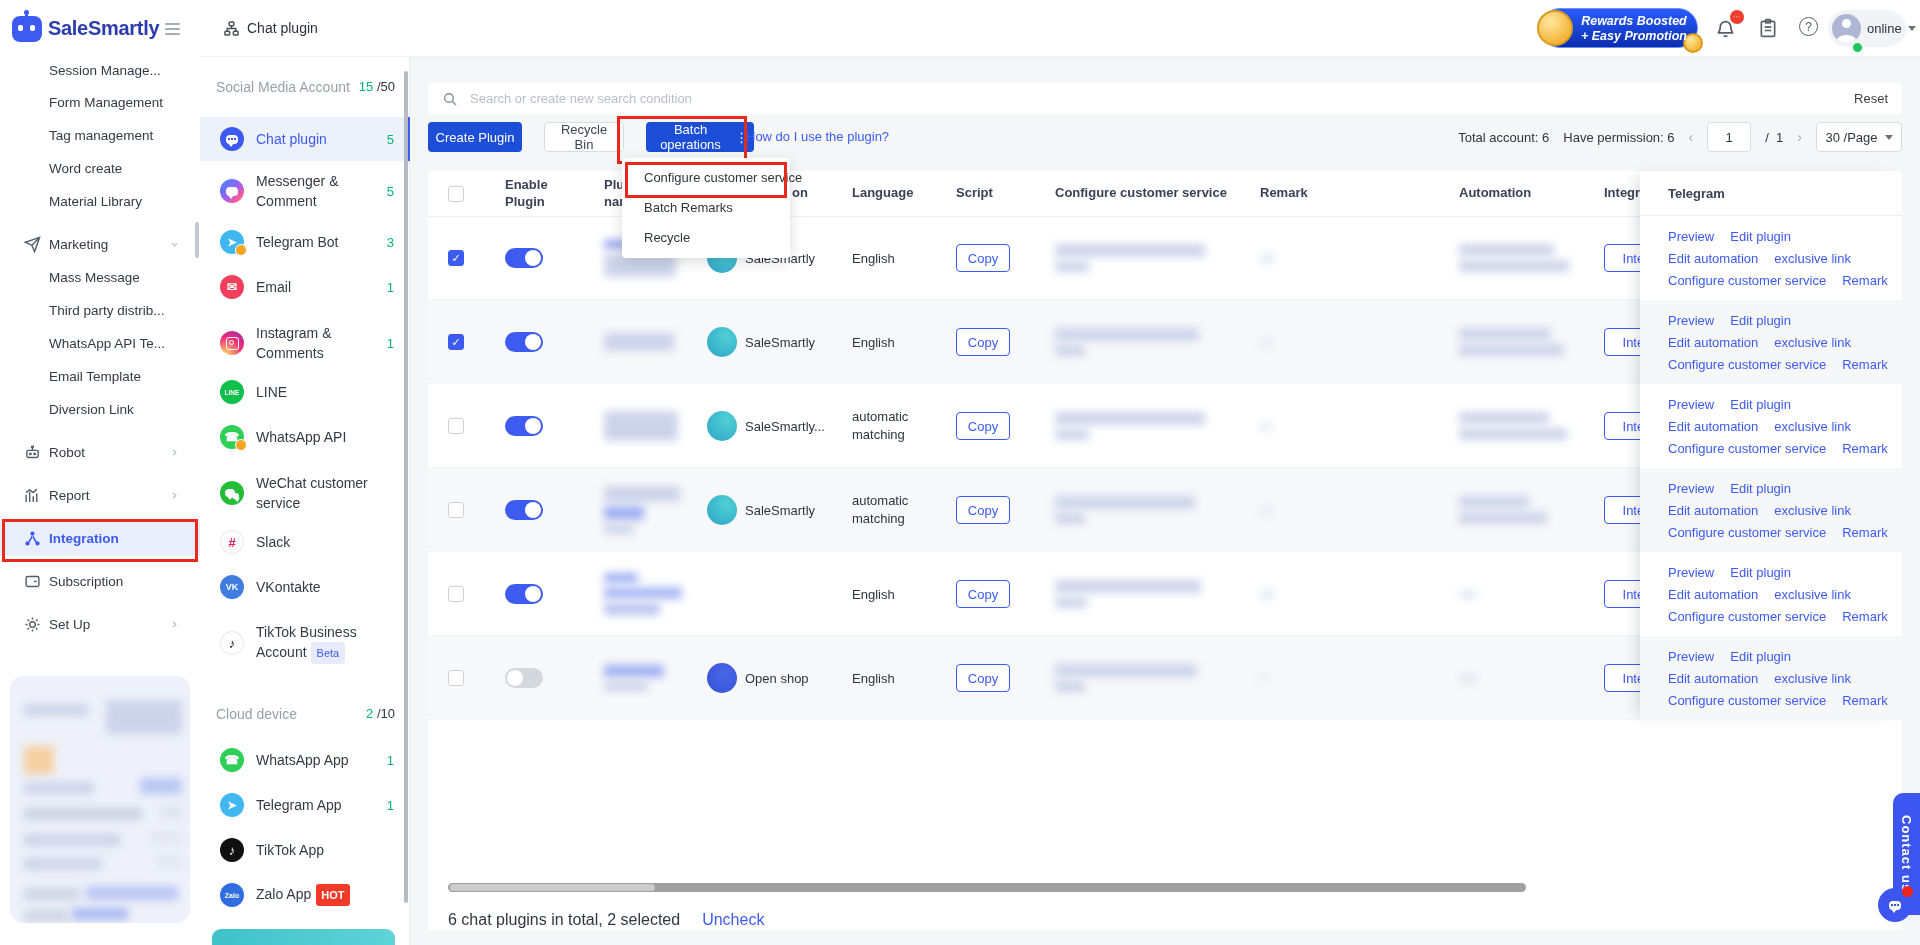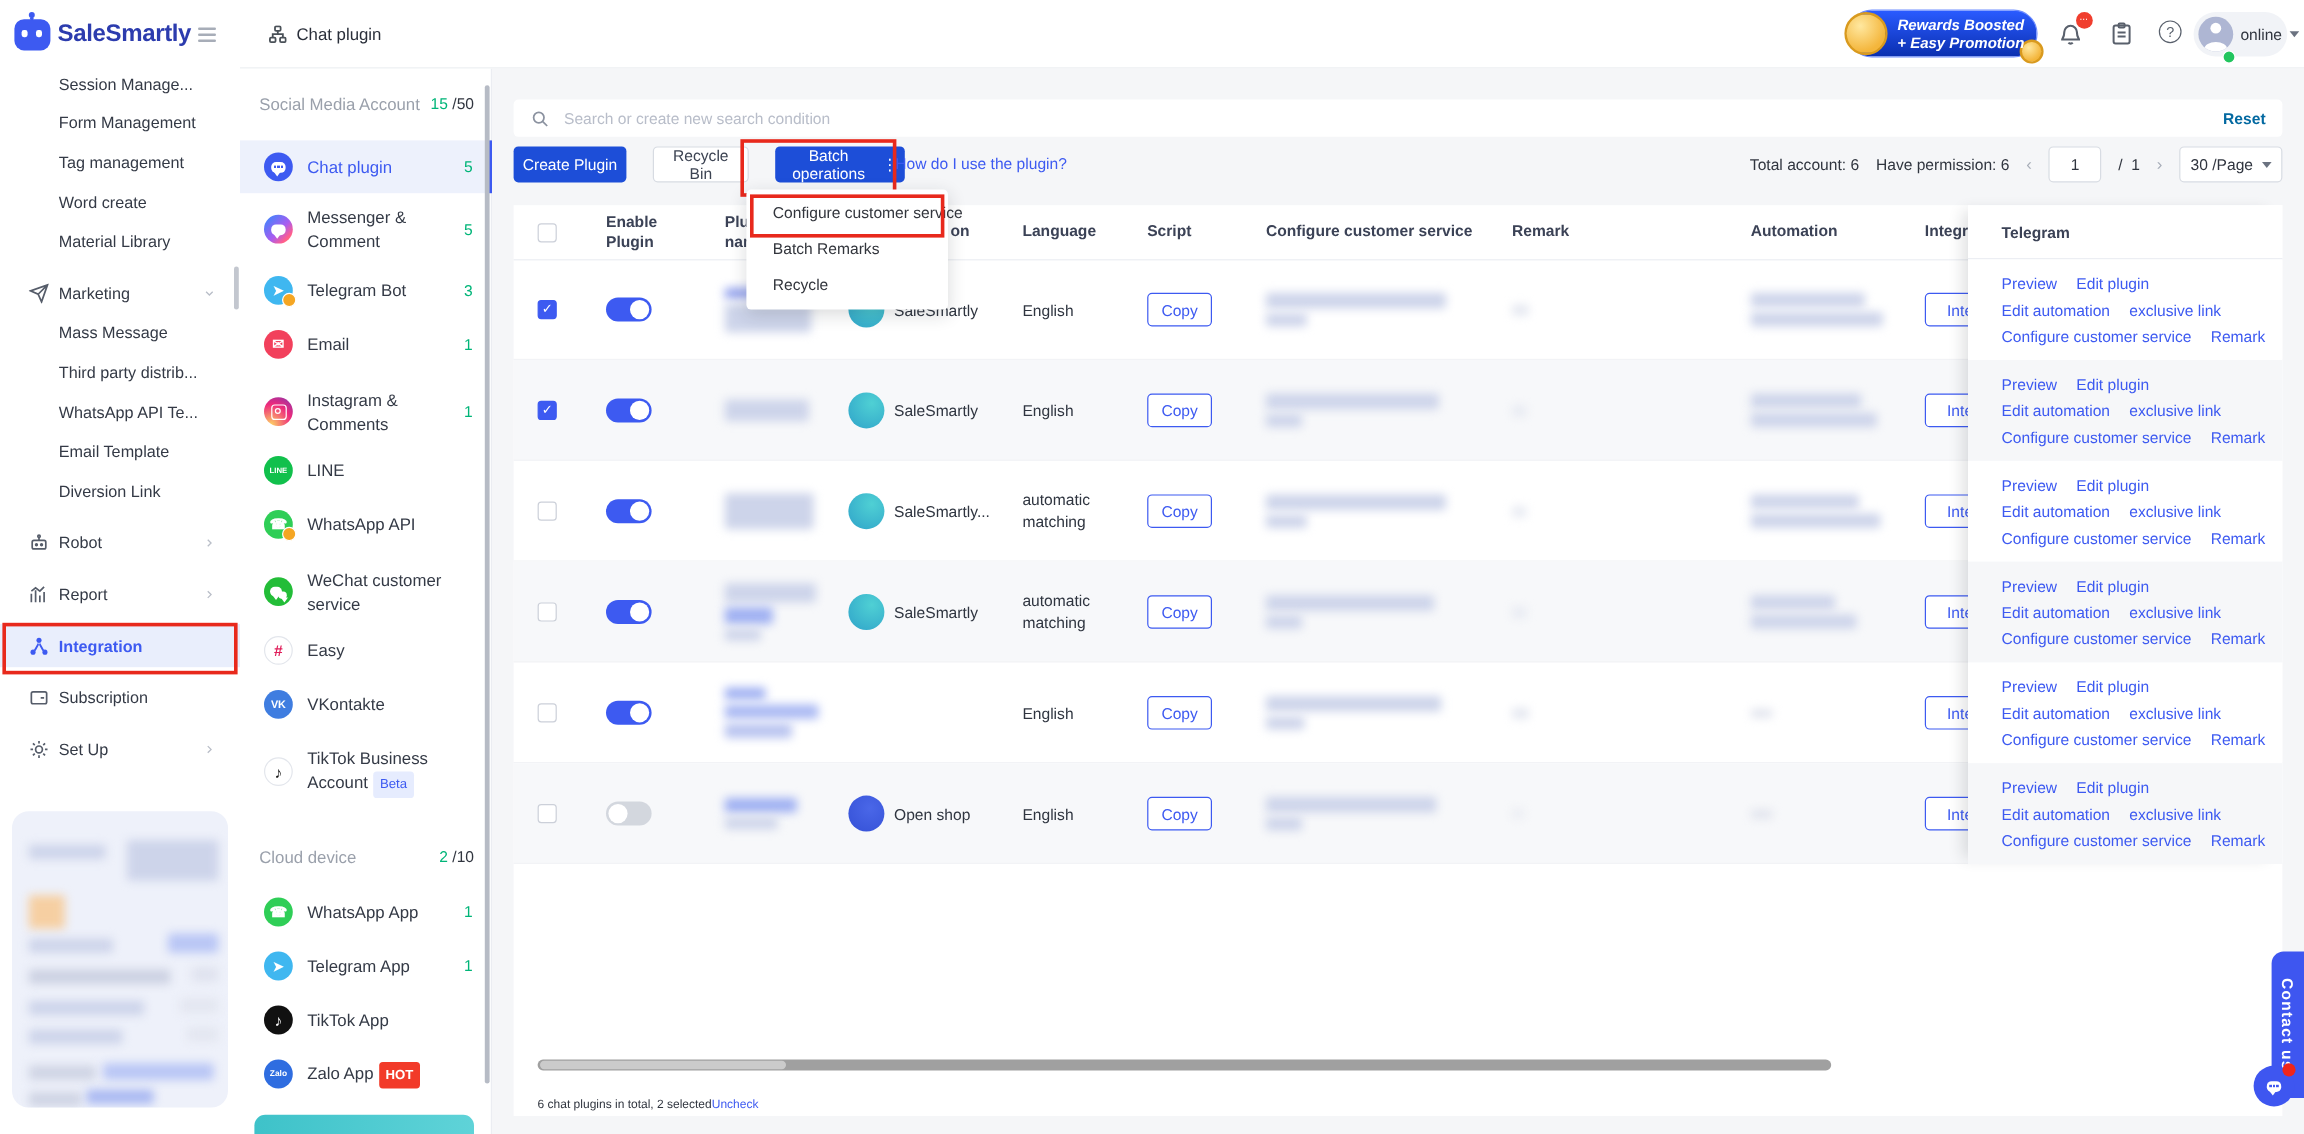--- a/index.html
+++ b/index.html
@@ -75,7 +75,7 @@
   .search-row{position:absolute;left:18px;right:18px;top:26px;height:31px;background:#fff;border-radius:4px;display:flex;align-items:center;padding:0 14px;box-sizing:border-box;gap:10px;}
   .search-row input{flex:1;border:none;outline:none;font-size:13px;color:#30353f;font-family:inherit;background:transparent;}
   .search-row input::placeholder{color:#b8bdc9;}
-  .reset{font-size:13px;color:#0369a1;cursor:pointer;font-weight:bold;}
+  .reset{font-size:13px;color:#404040;cursor:pointer;}
   .btn{height:30px;border-radius:4px;font-size:13px;display:inline-flex;align-items:center;justify-content:center;box-sizing:border-box;cursor:pointer;}
   .btn.primary{background:#1d4ed8;color:#fff;border:none;}
   .btn.ghost{background:#fff;color:#3c4352;border:1px solid #d7dbe2;}

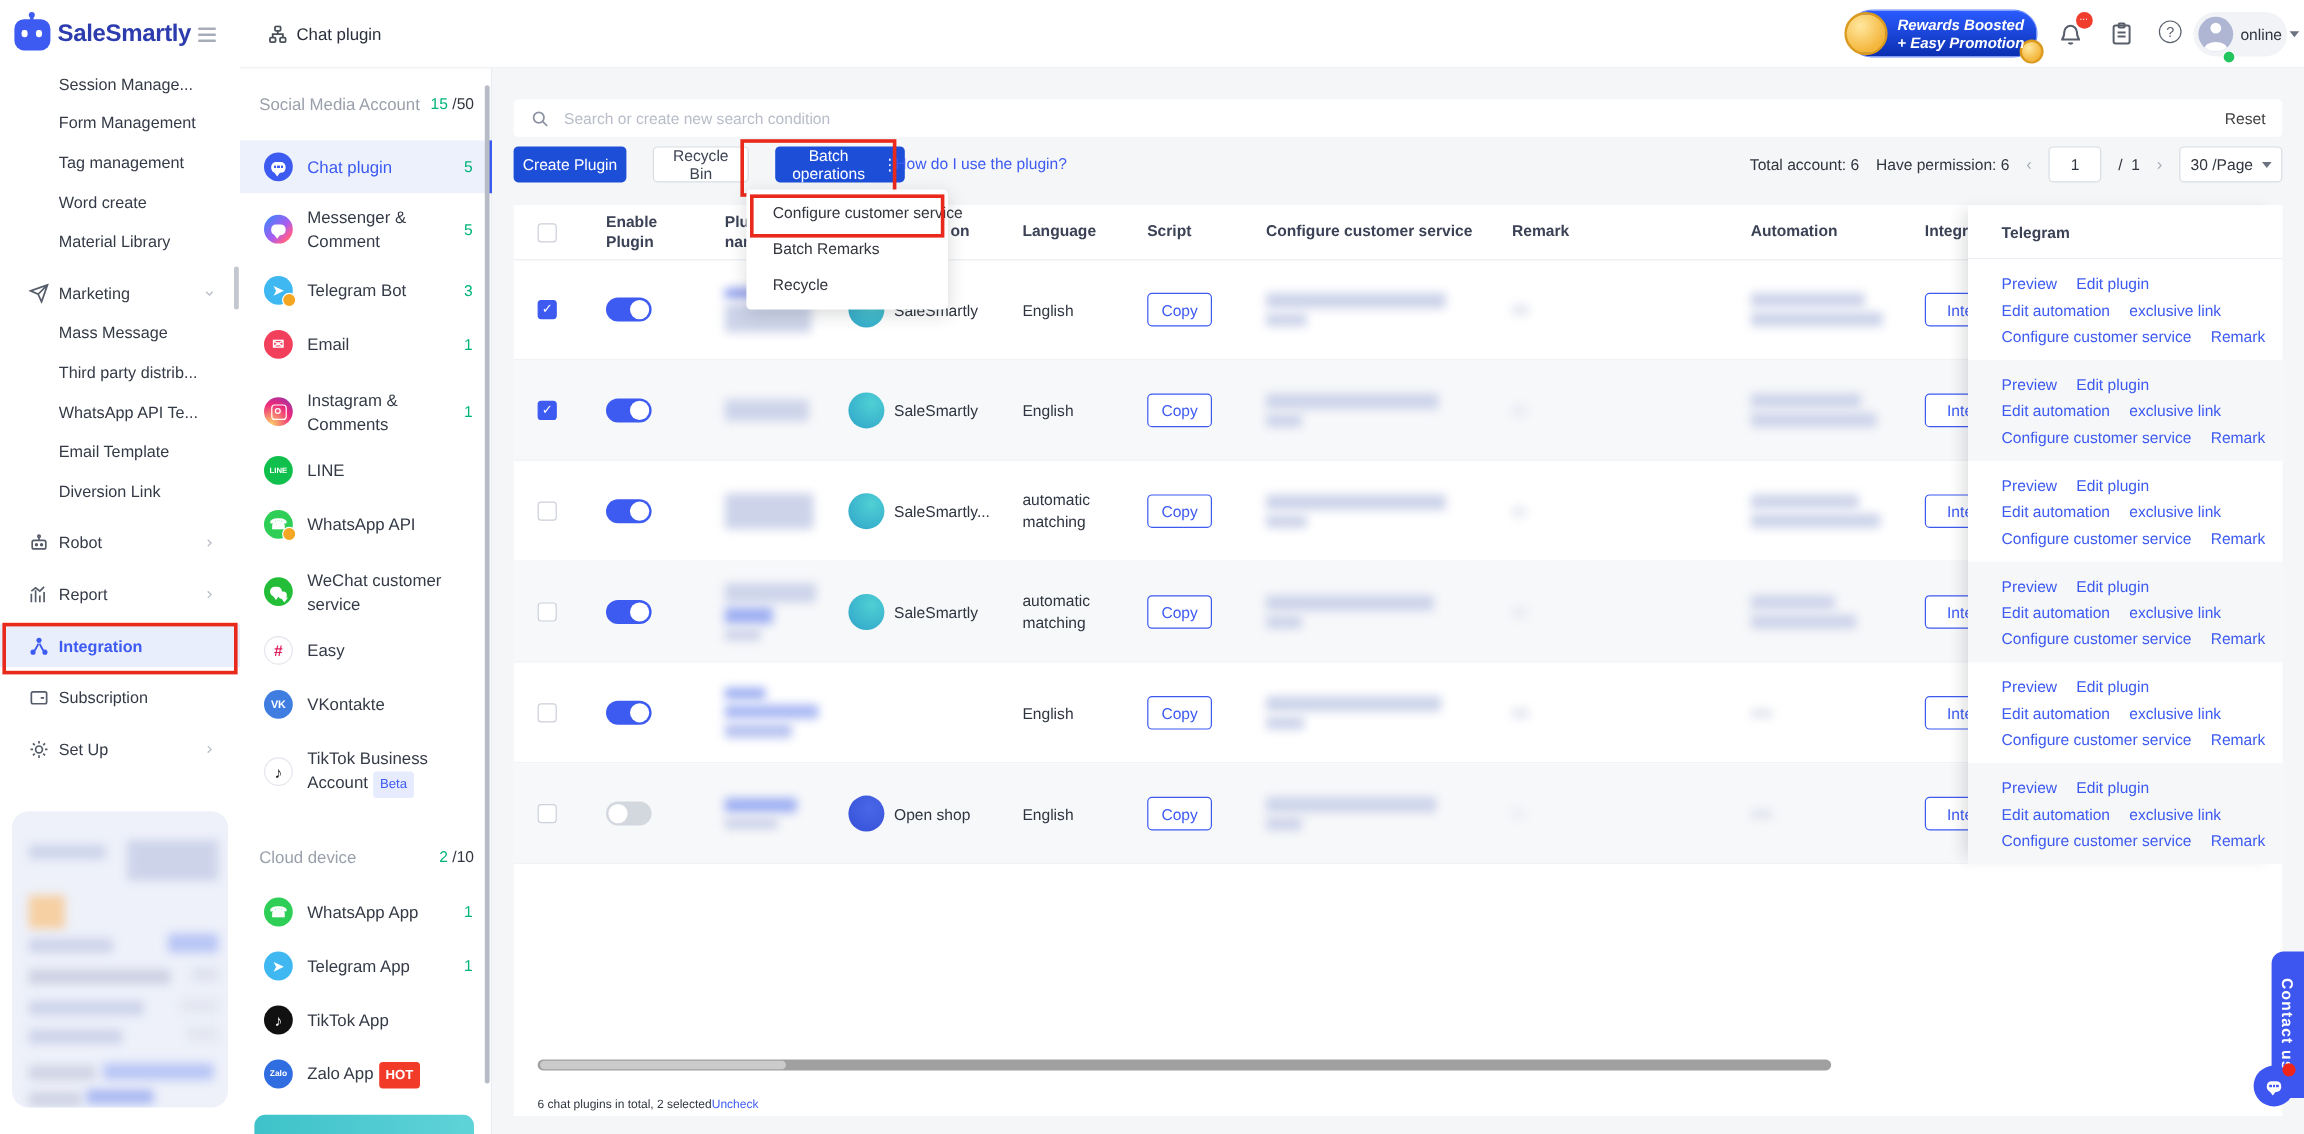--- a/index.html
+++ b/index.html
@@ -383,7 +383,7 @@
   </div>
   <div class="a-item" style="top:465px;height:40px">
     <span class="ico" style="background:#fff;border:1px solid #e3e6ec;box-sizing:border-box;color:#e01e5a;font-size:13px">#</span>
-    <span class="lbl">Easy</span>
+    <span class="lbl">Slack</span>
   </div>
   <div class="a-item" style="top:510px;height:40px">
     <span class="ico" style="background:#3f7de0;font-size:9px">VK</span>

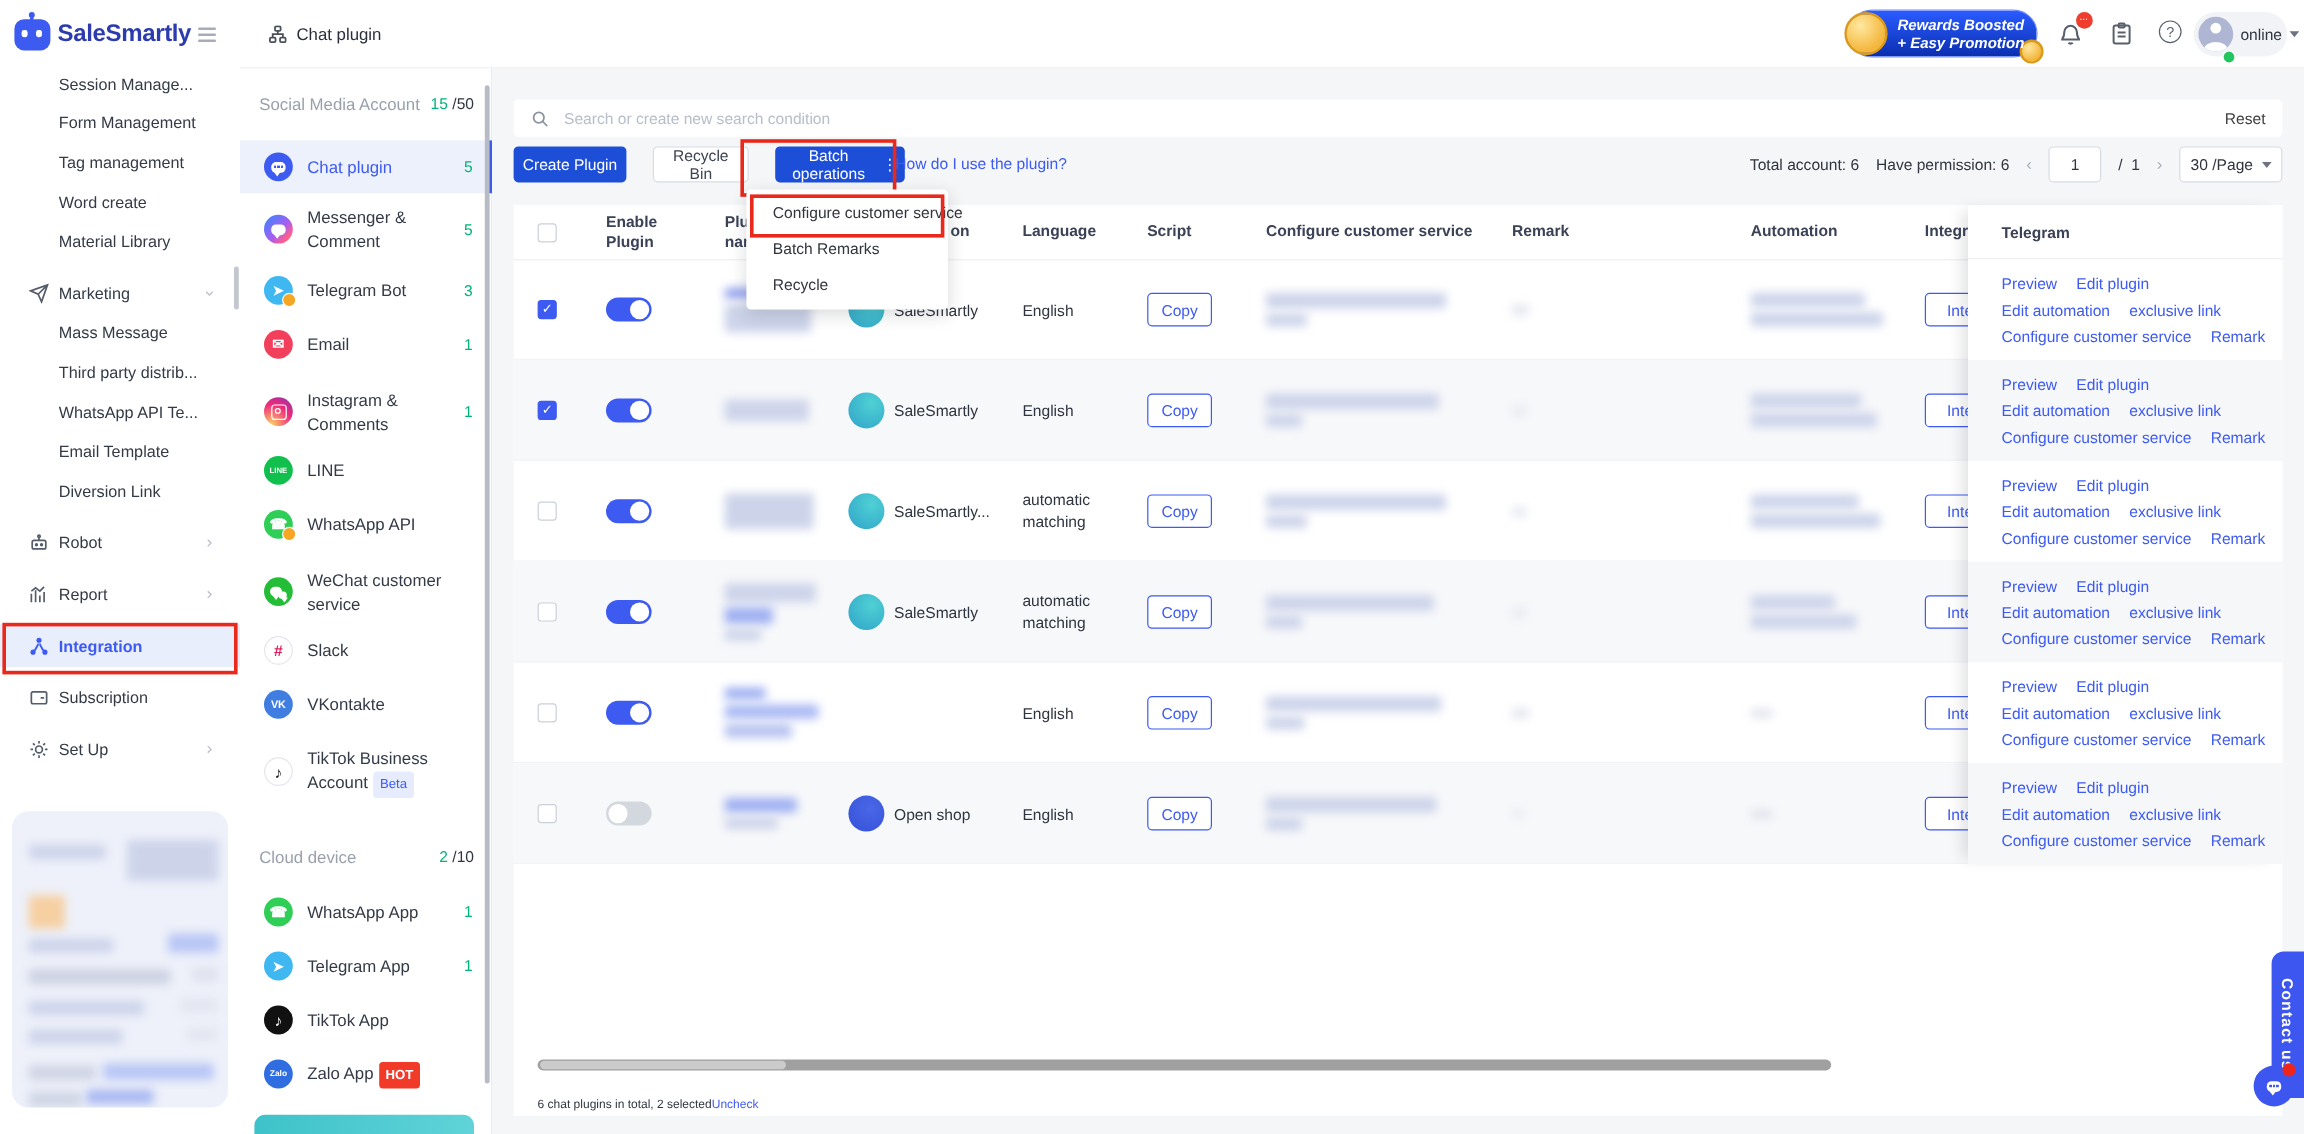--- a/index.html
+++ b/index.html
@@ -110,7 +110,7 @@
   .integ-btn{width:64px;height:26px;border:1px solid #3d5af1;border-radius:4px;color:#3d5af1;background:#fff;font-size:13px;display:flex;align-items:center;justify-content:center;cursor:pointer;overflow:hidden;white-space:nowrap;}
   .hscroll{position:absolute;left:20px;top:712px;width:1078px;height:9px;background:#a0a0a0;border-radius:5px;}
   .hscroll .thumb{position:absolute;left:2px;top:1px;width:205px;height:7px;background:#cbcbcb;border-radius:4px;cursor:pointer;}
-  .tfoot{position:absolute;left:20px;top:734px;height:30px;display:flex;align-items:center;font-size:10px;color:#30353f;}
+  .tfoot{position:absolute;left:20px;top:734px;height:30px;display:flex;align-items:center;gap:22px;font-size:16px;color:#30353f;}
   .tfoot .link{color:#3d5af1;cursor:pointer;}
 
   

